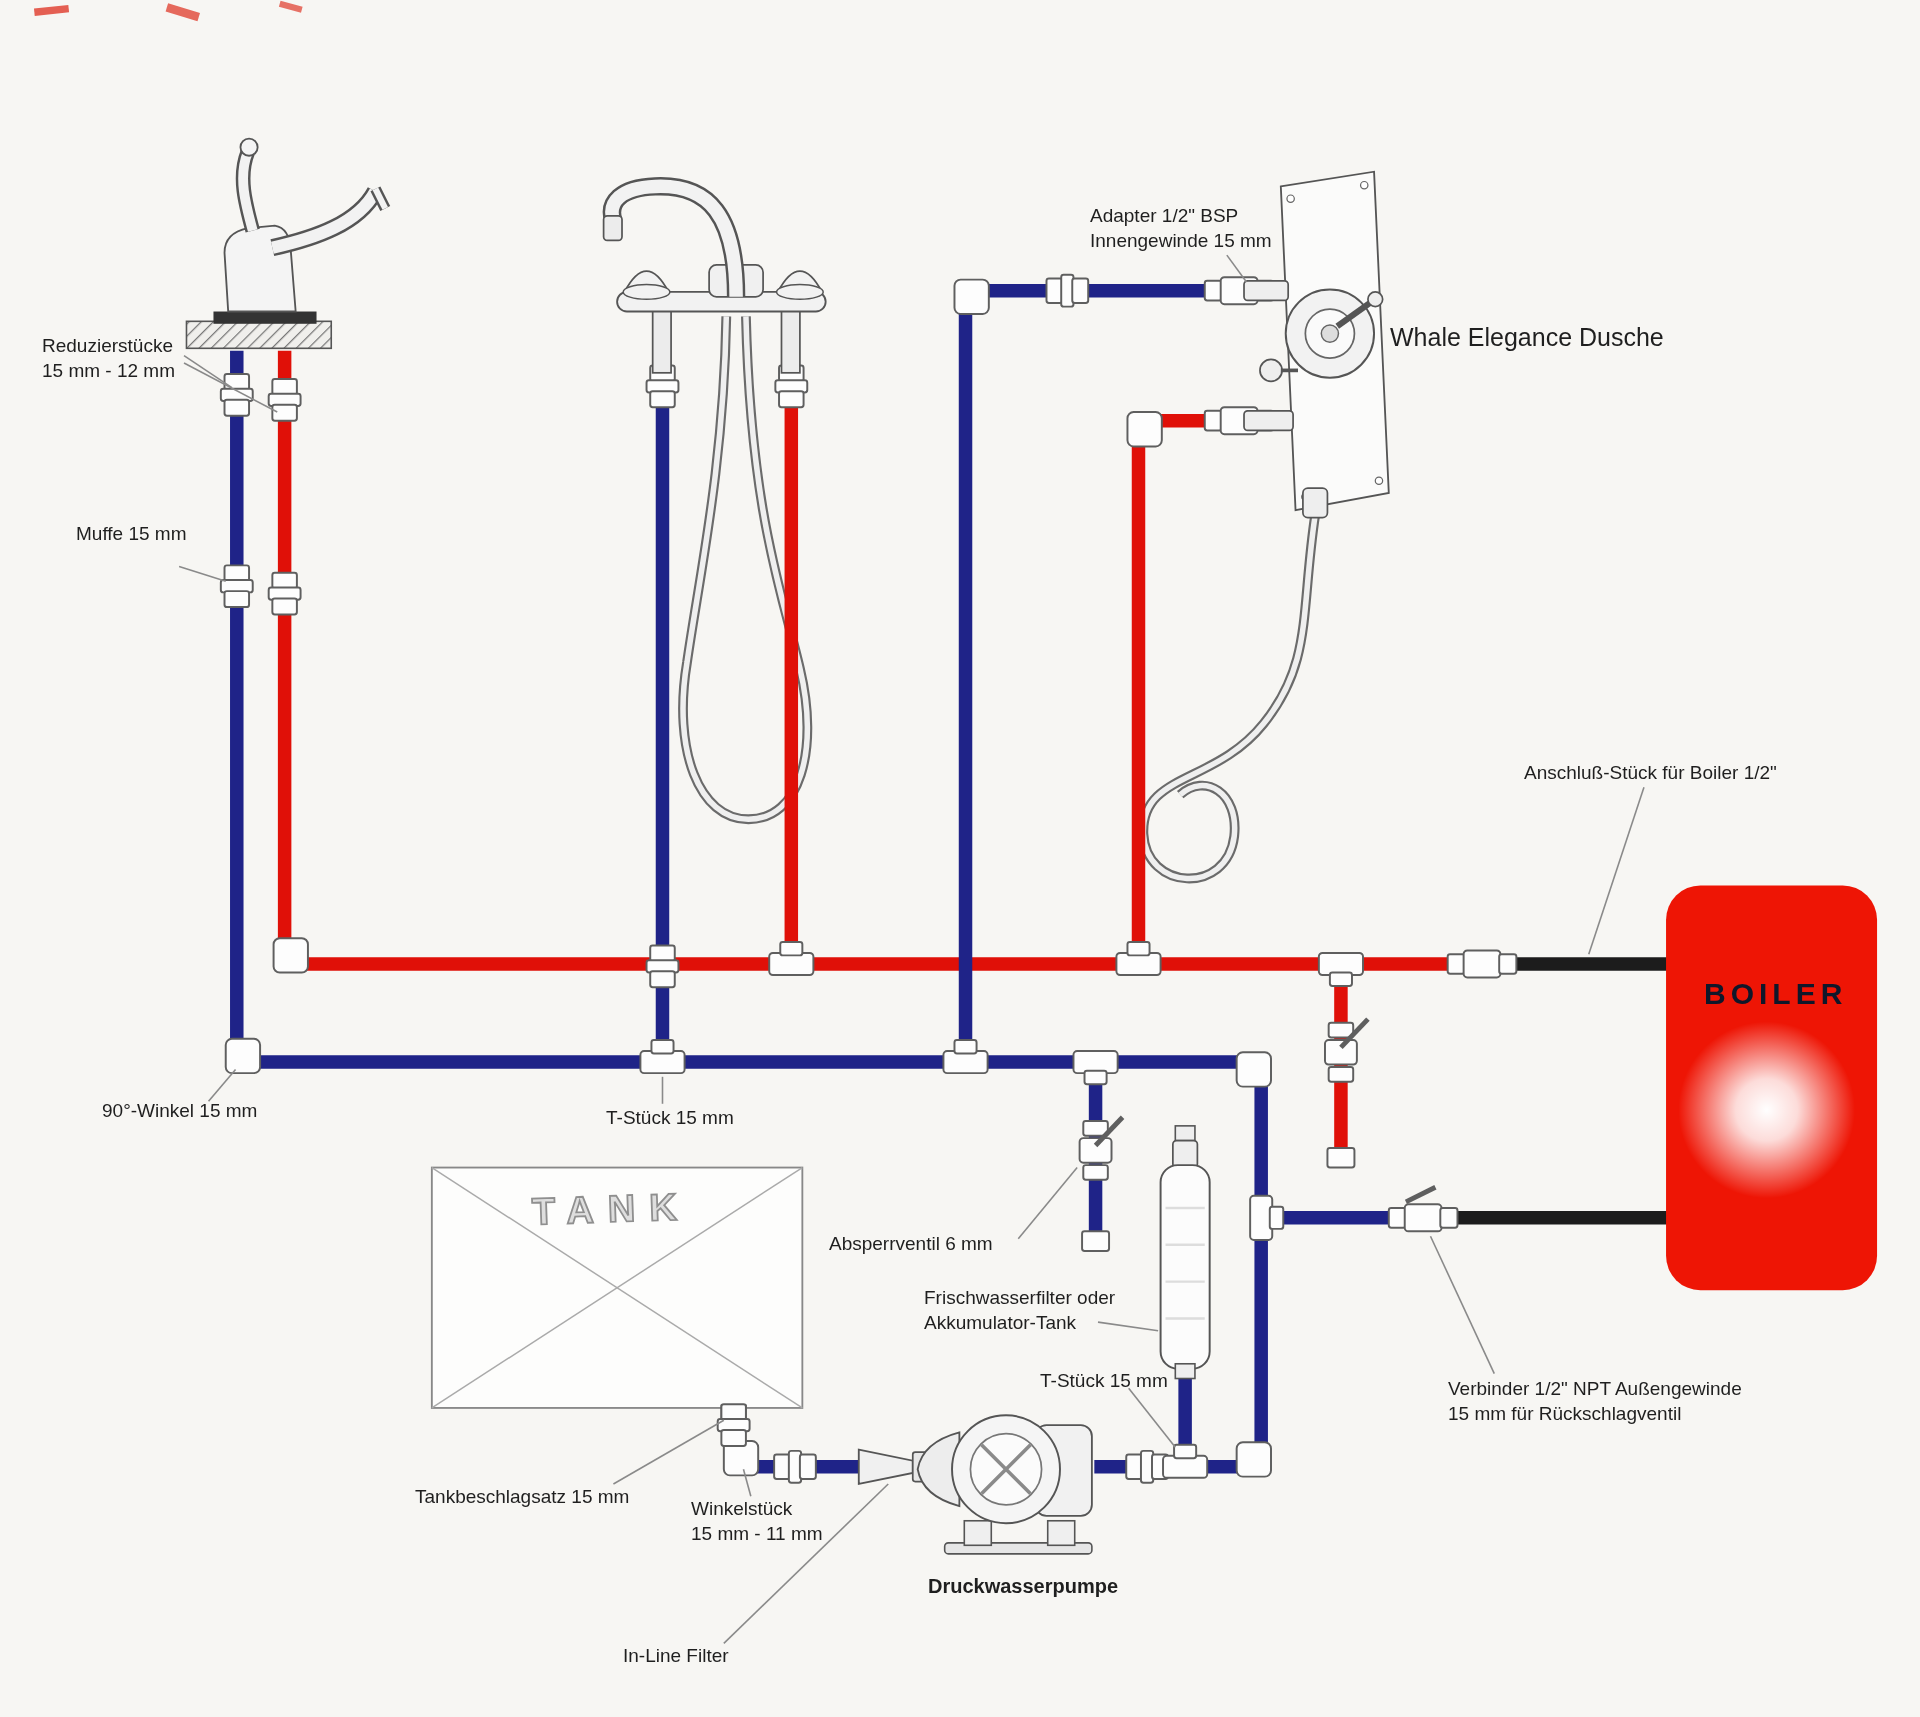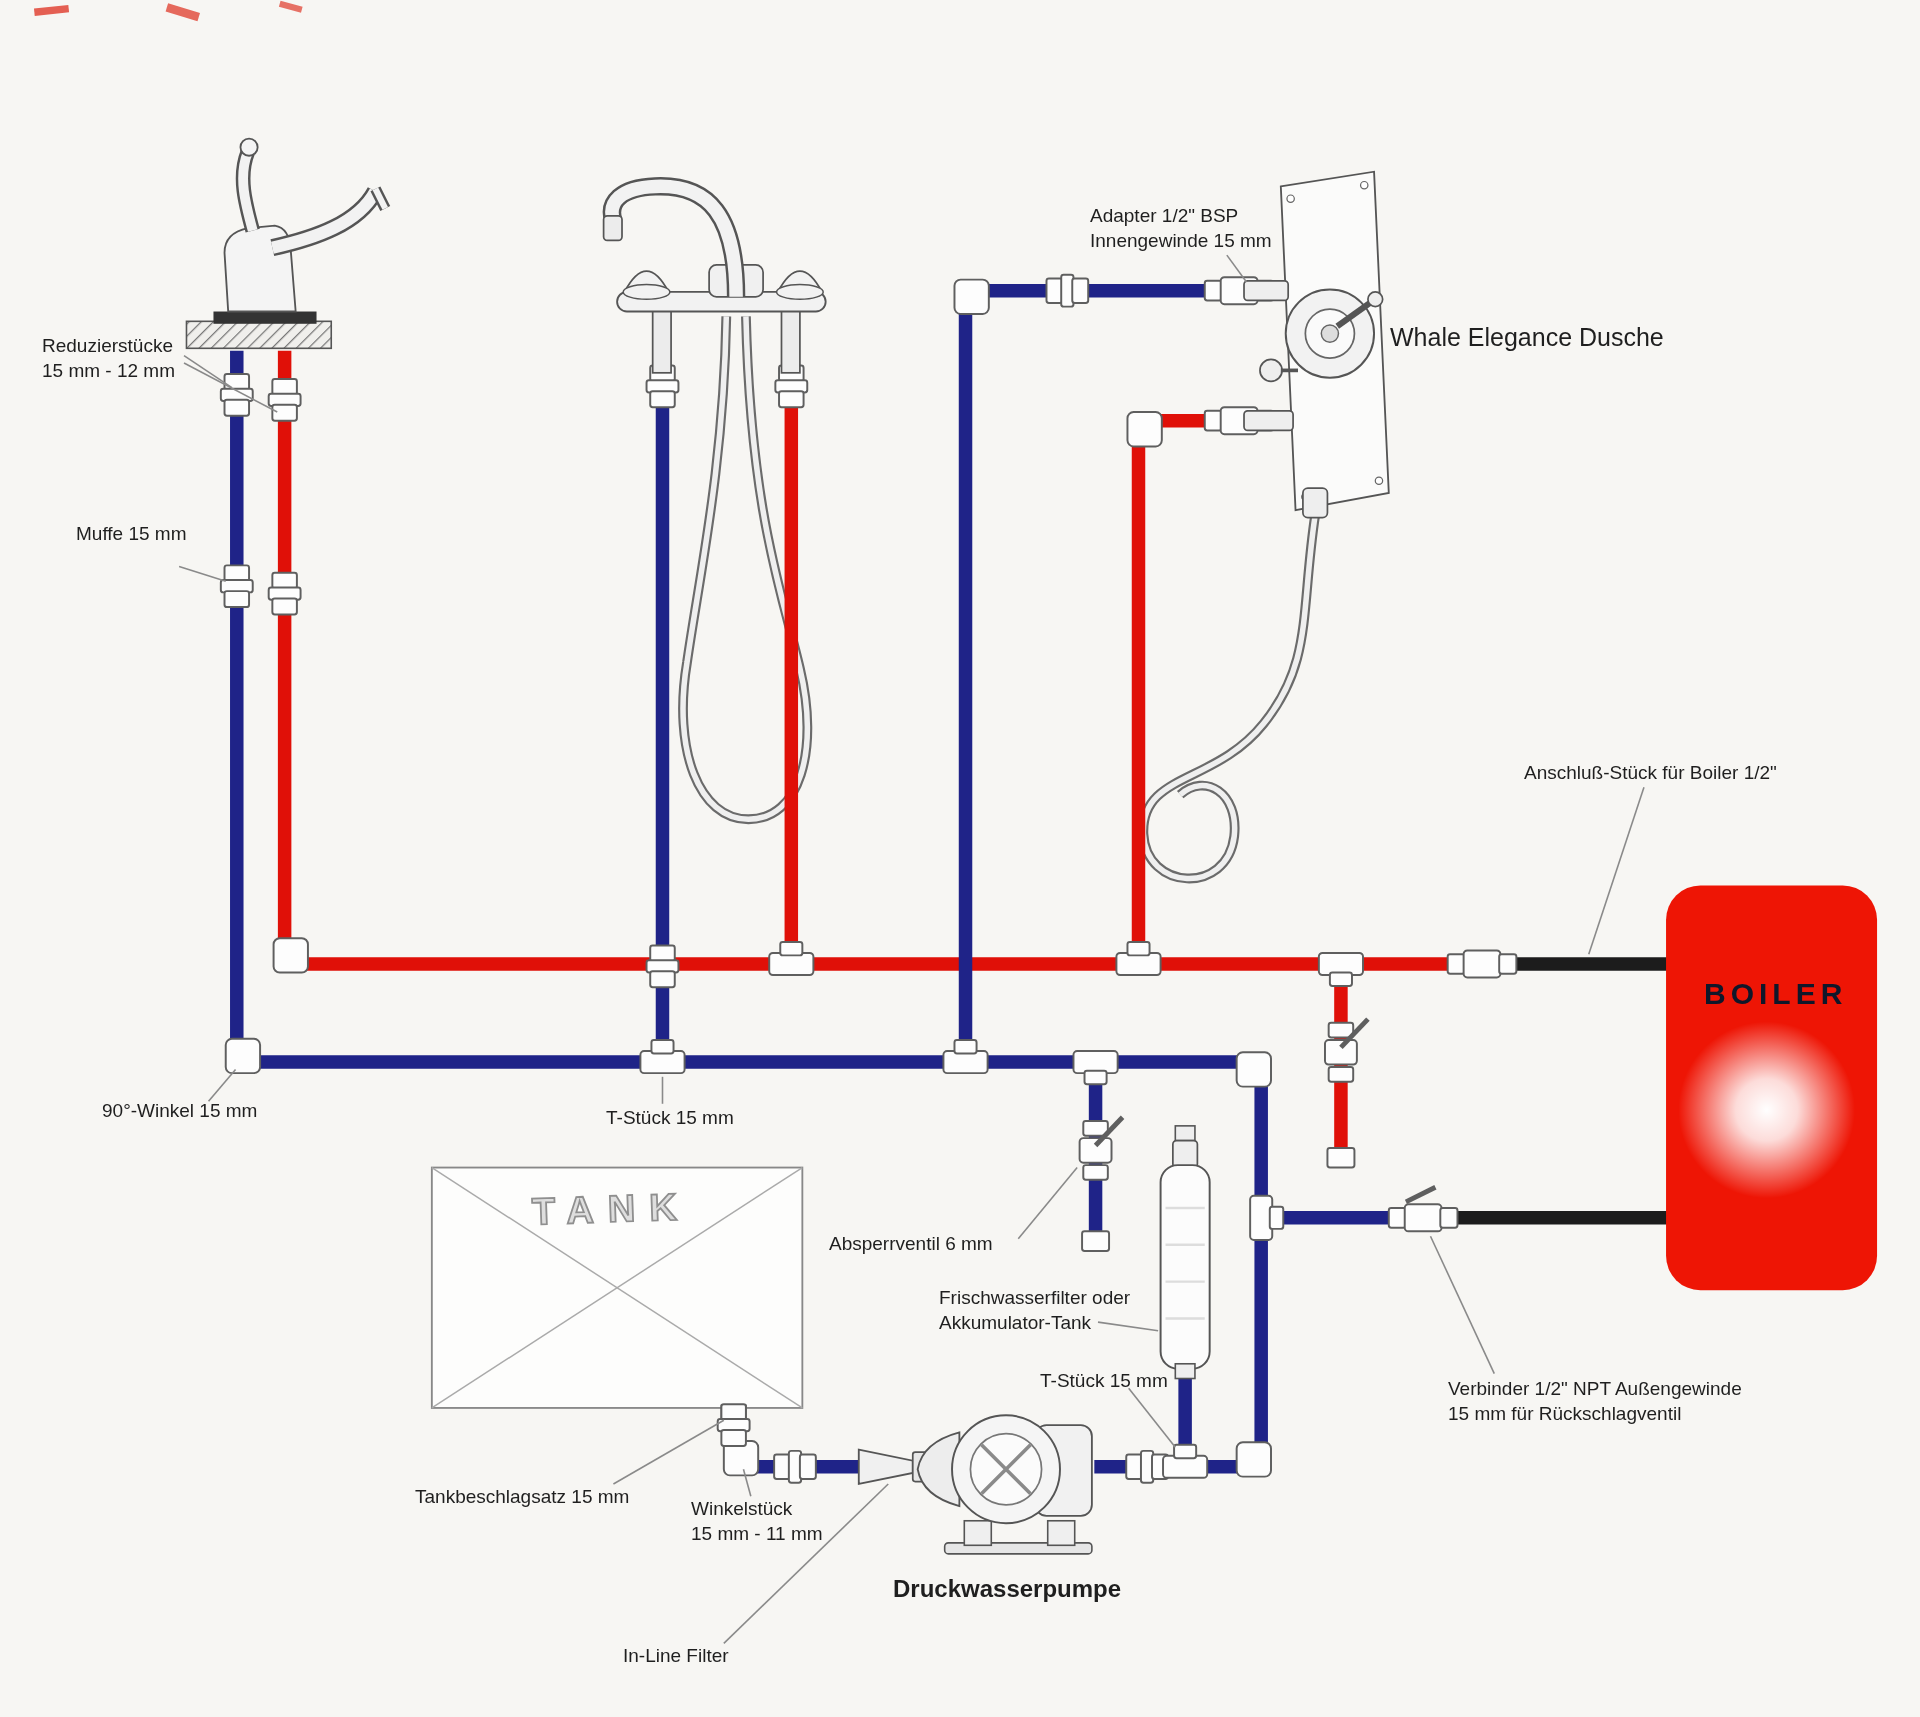--- a/index.html
+++ b/index.html
@@ -283,7 +283,7 @@
 <div class="lbl" style="left:606px; top:1106px;">T-Stück 15 mm</div>
 <div class="tank-label" style="left:532px; top:1188px;">TANK</div>
 <div class="lbl" style="left:829px; top:1232px;">Absperrventil 6 mm</div>
-<div class="lbl" style="left:924px; top:1286px;margin-left:15px;">Frischwasserfilter oder
+<div class="lbl" style="left:924px; top:1286px;">Frischwasserfilter oder
 Akkumulator-Tank</div>
 <div class="lbl" style="left:1040px; top:1369px;">T-Stück 15 mm</div>
 <div class="lbl" style="left:1448px; top:1377px;">Verbinder 1/2" NPT Außengewinde

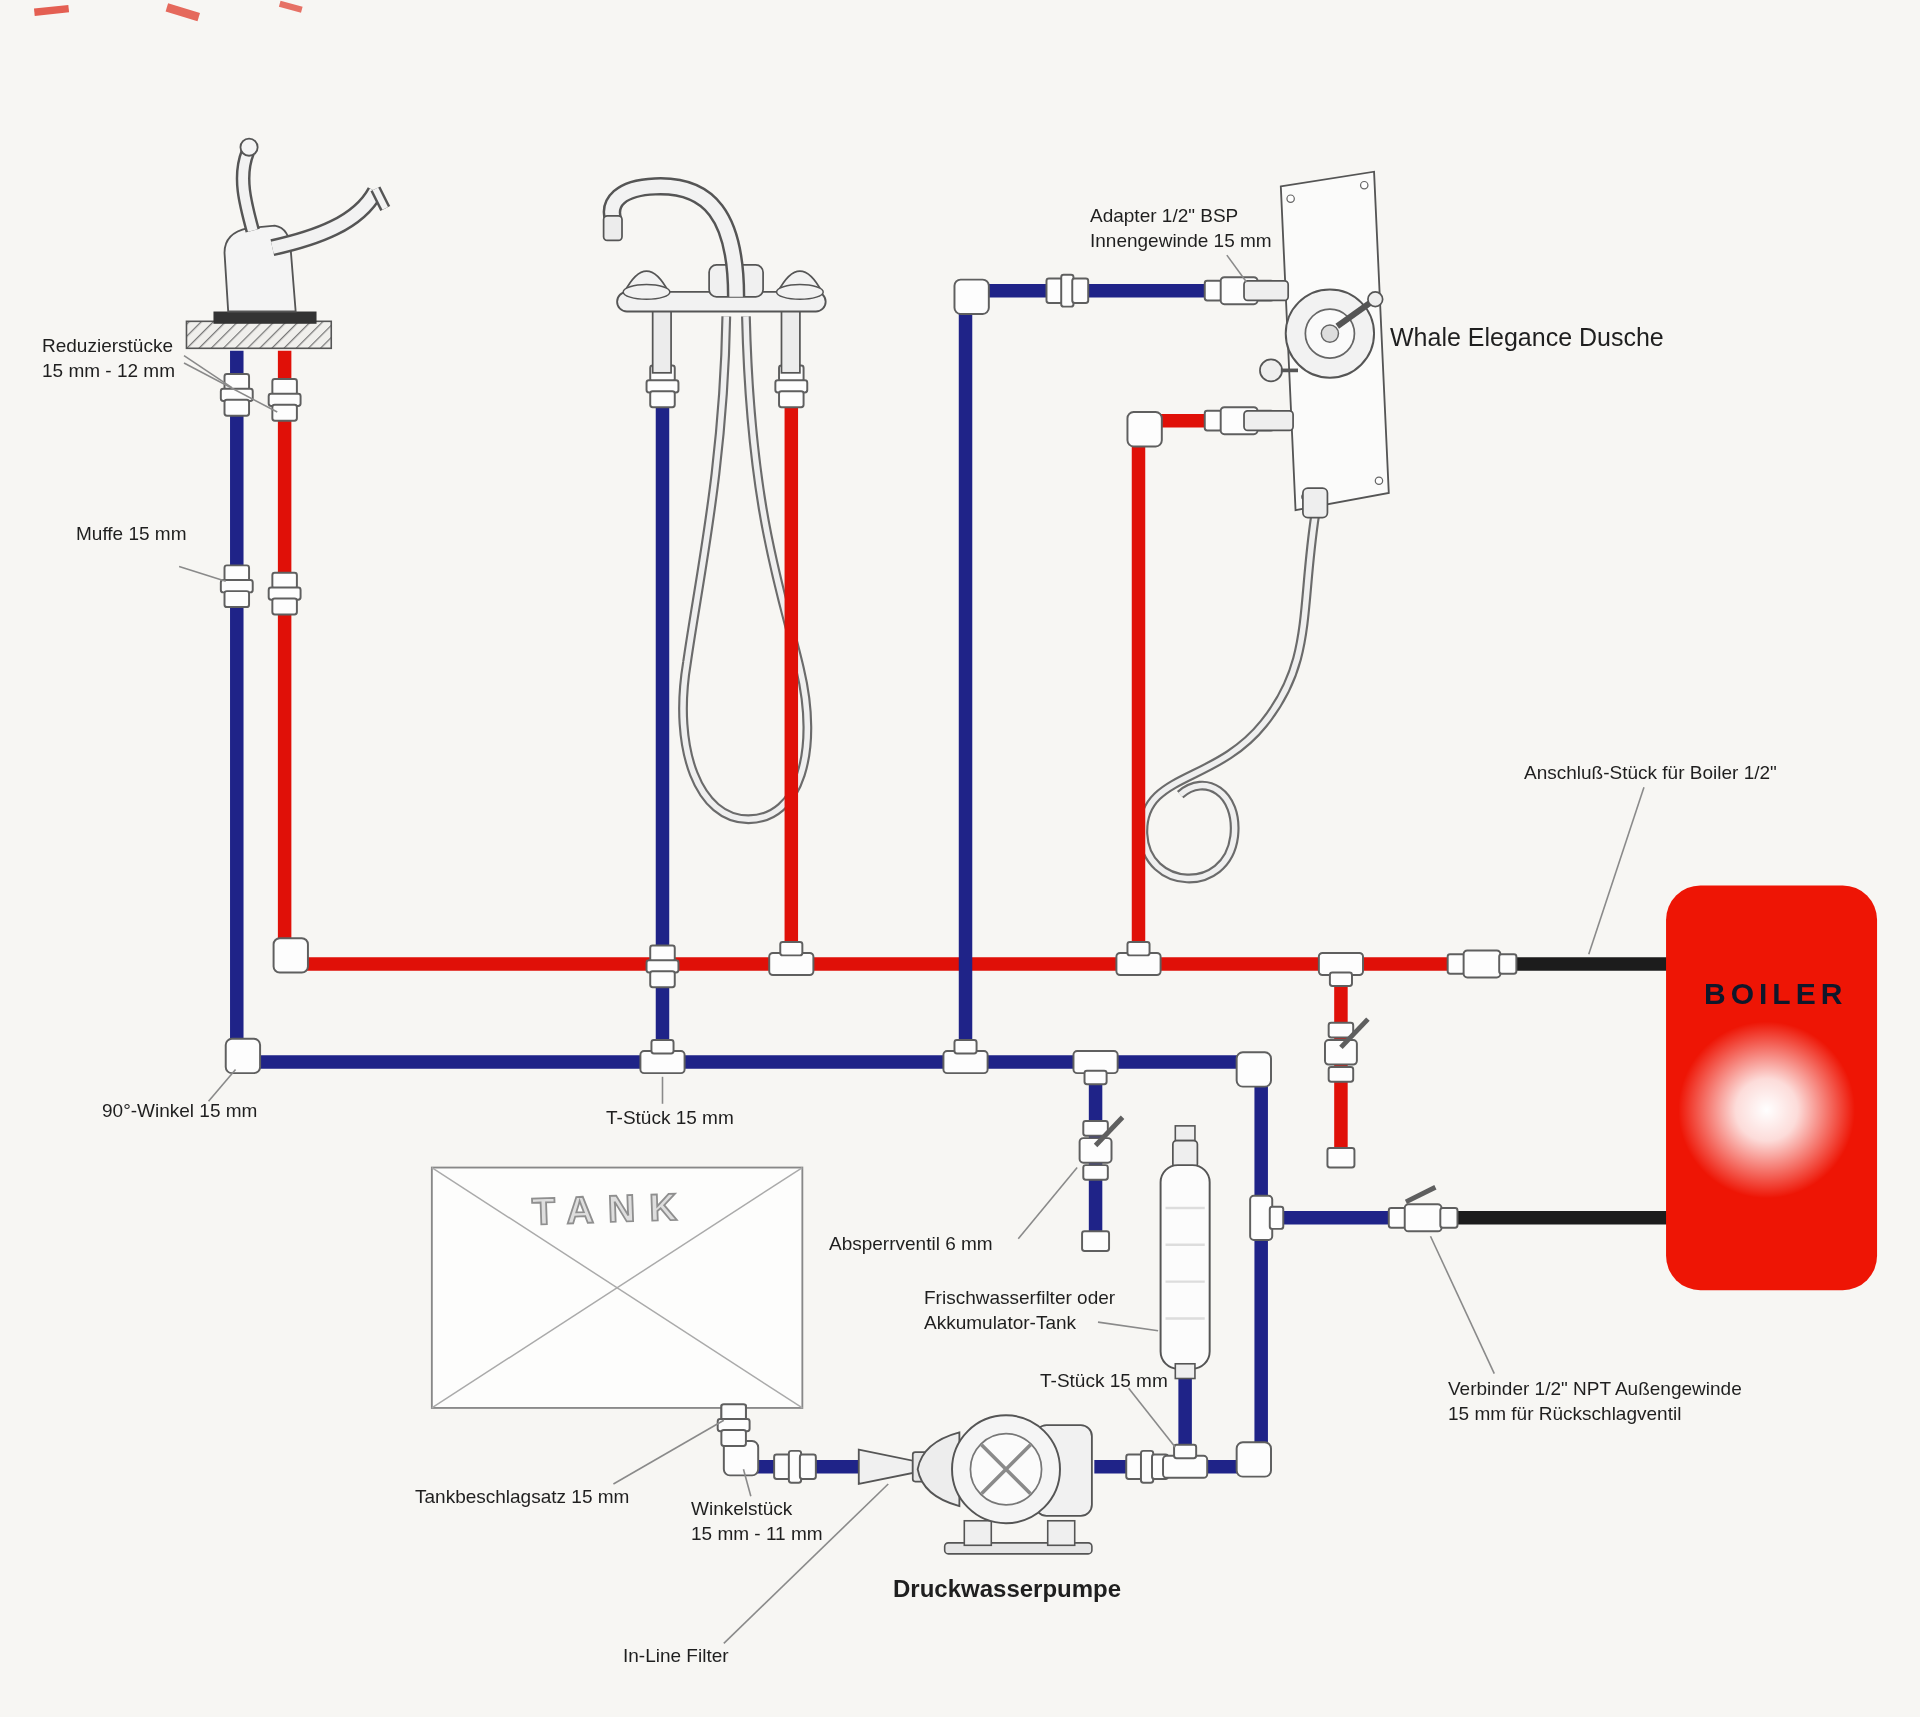--- a/index.html
+++ b/index.html
@@ -24,7 +24,7 @@
     white-space:pre-line;
   }
   .lbl-lg   { font-size:25px;text-align:right; }
-  .lbl-pump { font-size:24px; font-weight:600; }
+  .lbl-pump { font-size:20px; font-weight:600;margin-left:35px; }
   .boiler-label {
     position:absolute; color:#0f172a; font-size:30px; font-weight:bold;
     letter-spacing:5px; white-space:pre;

